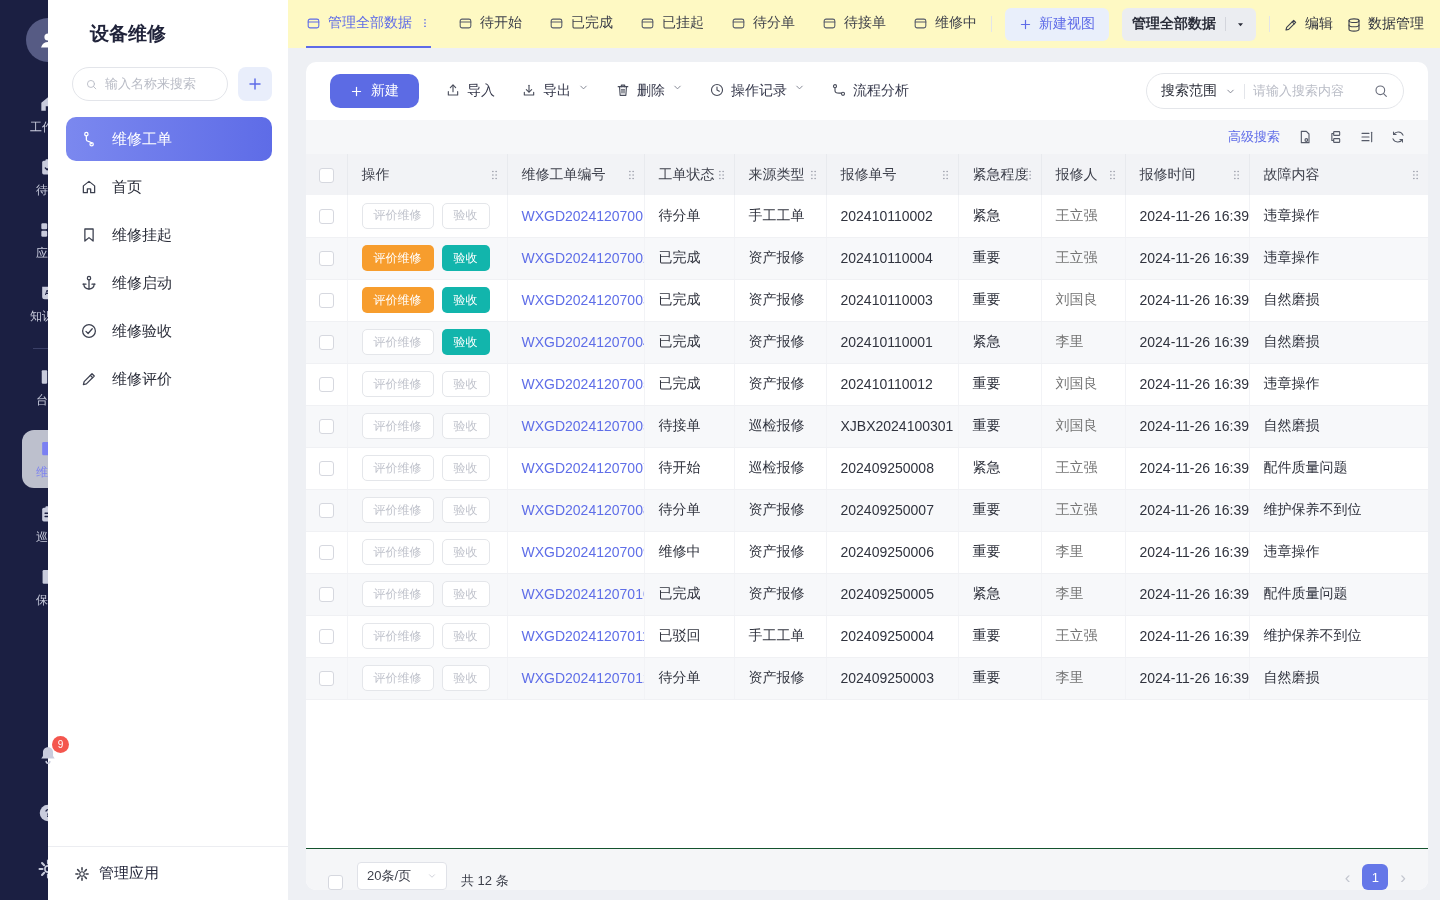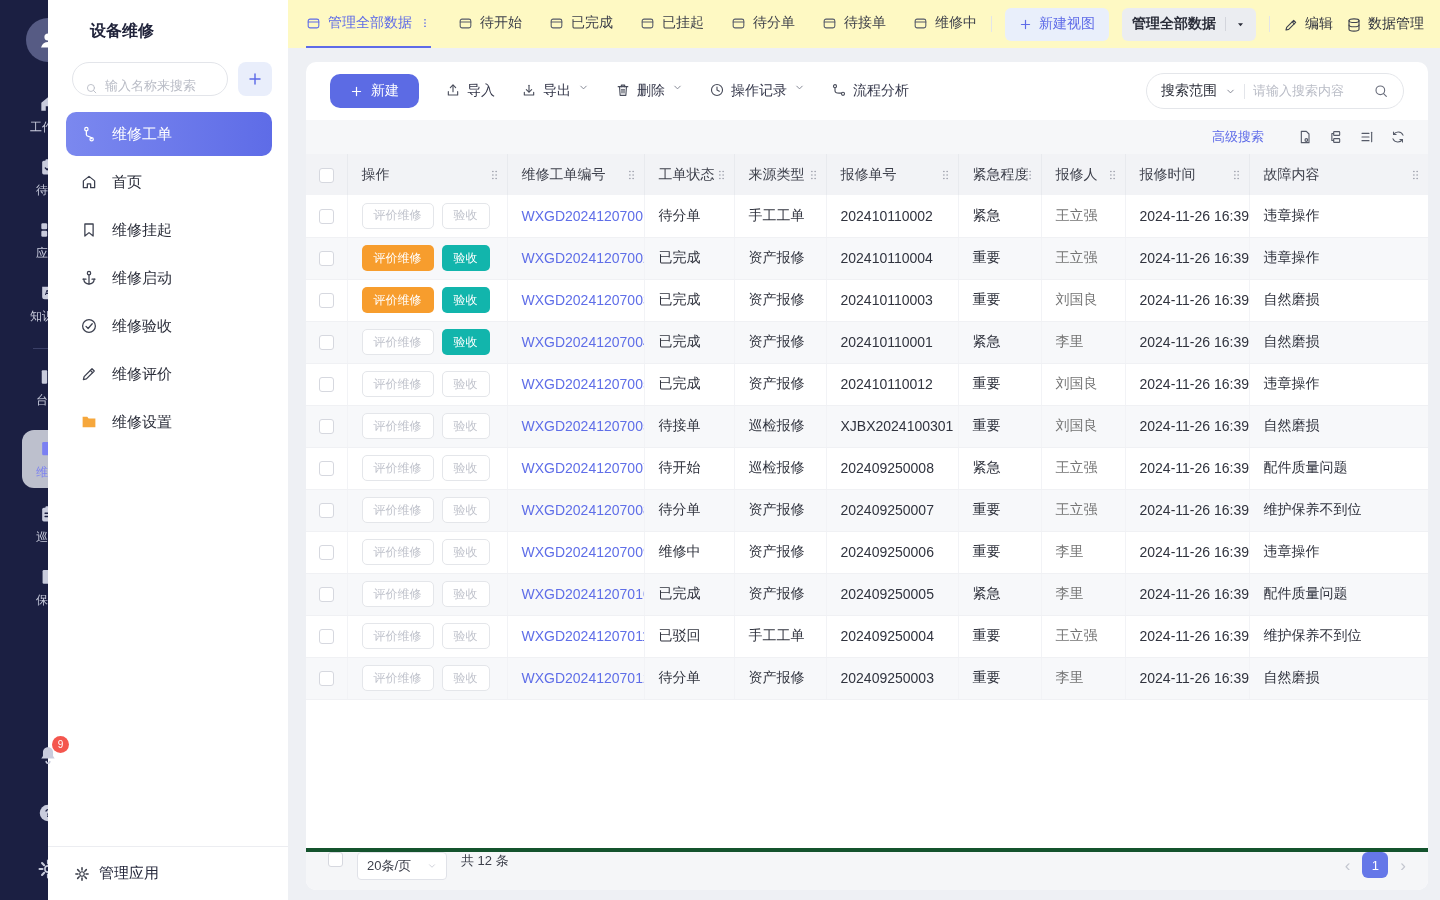--- a/index.html
+++ b/index.html
@@ -31,7 +31,7 @@
 
   
   .sidebar { width:240px; background:#fff; display:flex; flex-direction:column; flex:0 0 auto; }
-  .sidebar-title { font-size:16px; font-weight:600; color:#20233a; padding:21px 42px 20px; }
+  .sidebar-title { font-size:19px; font-weight:600; color:#20233a; padding:21px 42px 20px; }
   .sidebar-search-row { display:flex; align-items:center; gap:10px; padding:0 16px 8px 24px; }
   .search-pill { flex:1; height:34px; border:1px solid #e3e5ea; border-radius:17px; display:flex; align-items:flex-end; gap:7px; padding:0 12px; color:#b9bcc6; font-size:13px; cursor:text; }
   .search-pill .ic { color:#b9bcc6; }

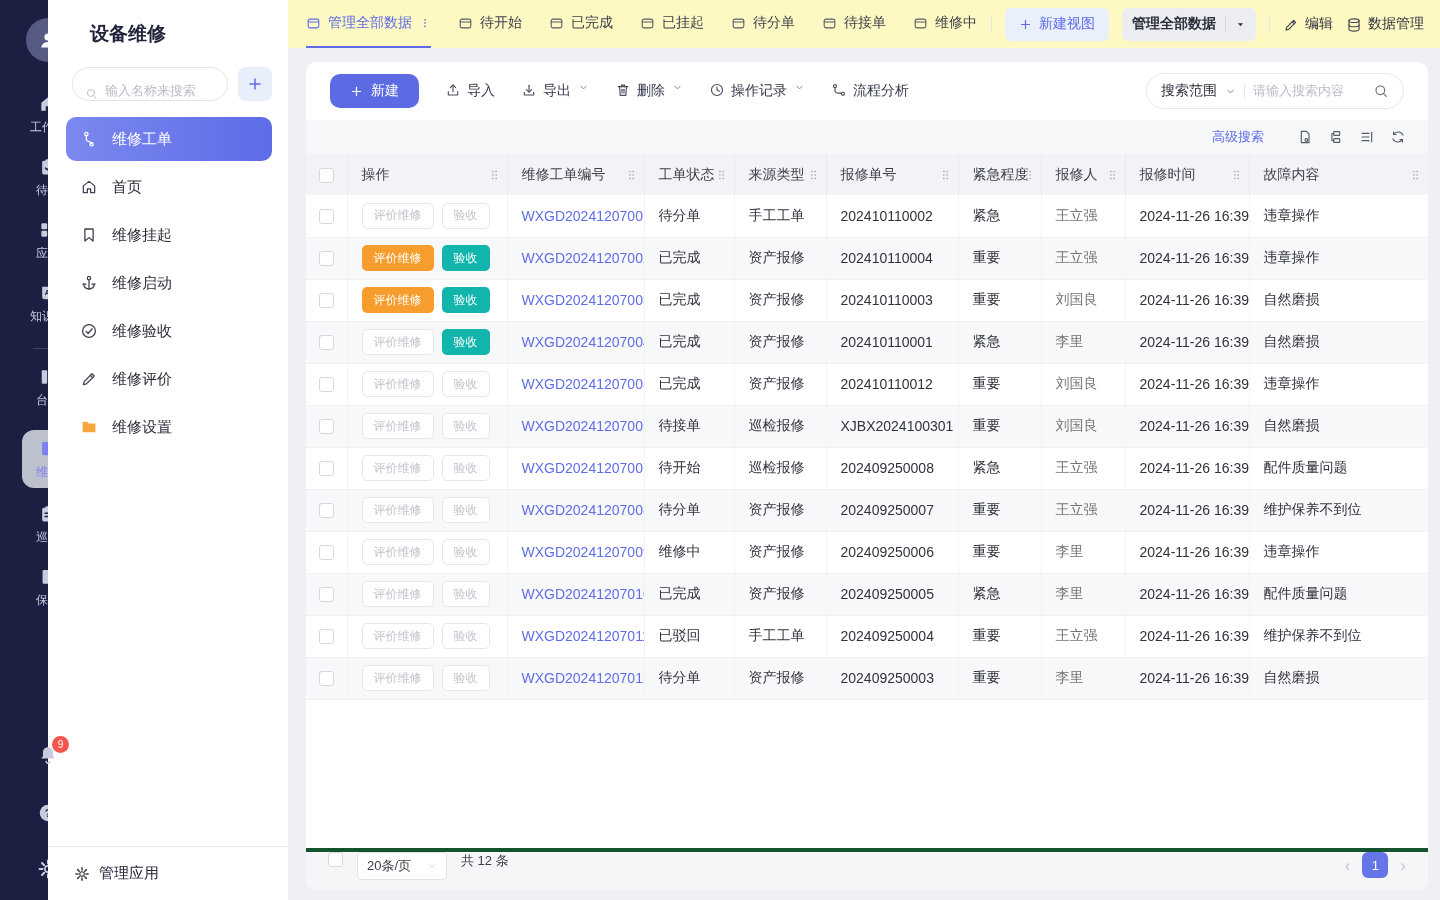--- a/index.html
+++ b/index.html
@@ -33,7 +33,7 @@
   .sidebar { width:240px; background:#fff; display:flex; flex-direction:column; flex:0 0 auto; }
   .sidebar-title { font-size:19px; font-weight:600; color:#20233a; padding:21px 42px 20px; }
   .sidebar-search-row { display:flex; align-items:center; gap:10px; padding:0 16px 8px 24px; }
-  .search-pill { flex:1; height:34px; border:1px solid #e3e5ea; border-radius:17px; display:flex; align-items:flex-end; gap:7px; padding:0 12px; color:#b9bcc6; font-size:13px; cursor:text; }
+  .search-pill { flex:1; height:34px; border:1px solid #e3e5ea; border-radius:17px; display:flex; align-items:center; gap:7px; padding:0 12px; color:#b9bcc6; font-size:13px; cursor:text; }
   .search-pill .ic { color:#b9bcc6; }
   .add-btn { width:34px; height:34px; border-radius:8px; background:#e9eefb; color:#5e6be8; display:flex; align-items:center; justify-content:center; border:none; cursor:pointer; }
   .menu { padding:8px 16px 0 18px; }

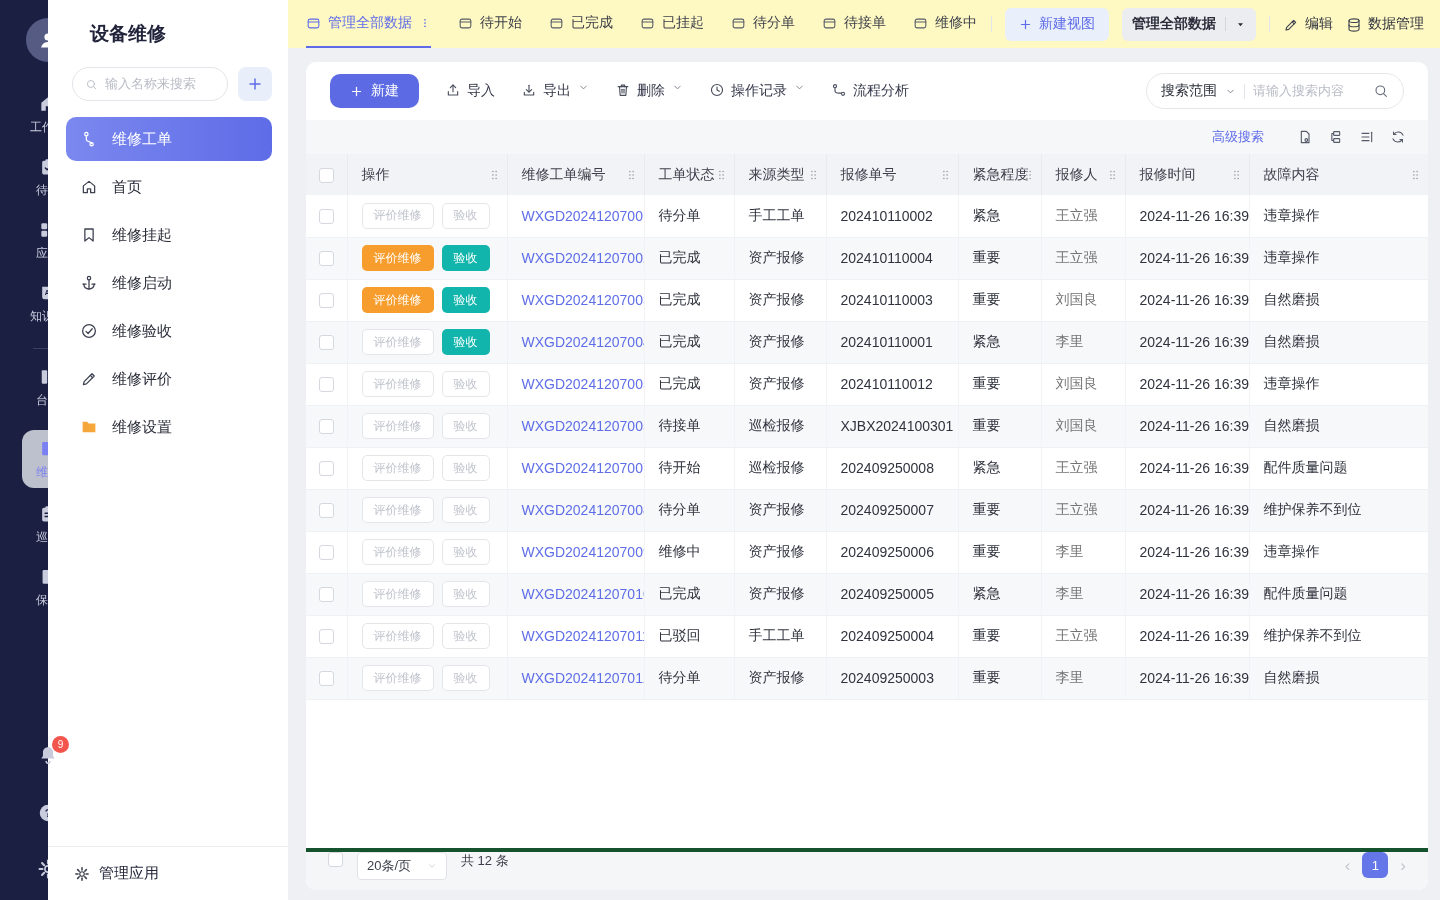--- a/index.html
+++ b/index.html
@@ -78,7 +78,7 @@
   .toolbar-search .ic.mag { color:#6a6e7c; }
 
   .advanced-row { height:34px; background:#f6f7f9; display:flex; align-items:center; justify-content:flex-end; gap:15px; padding:0 22px; flex:0 0 auto; }
-  .advanced-row a { color:#5e6be8; font-size:13px; text-decoration:none; cursor:pointer; margin-right:18px; }
+  .advanced-row a { color:#5e6be8; font-size:13px; text-decoration:none; cursor:pointer; margin-right:2px; }
   .advanced-row .ic { color:#565b69; cursor:pointer; }
 
   

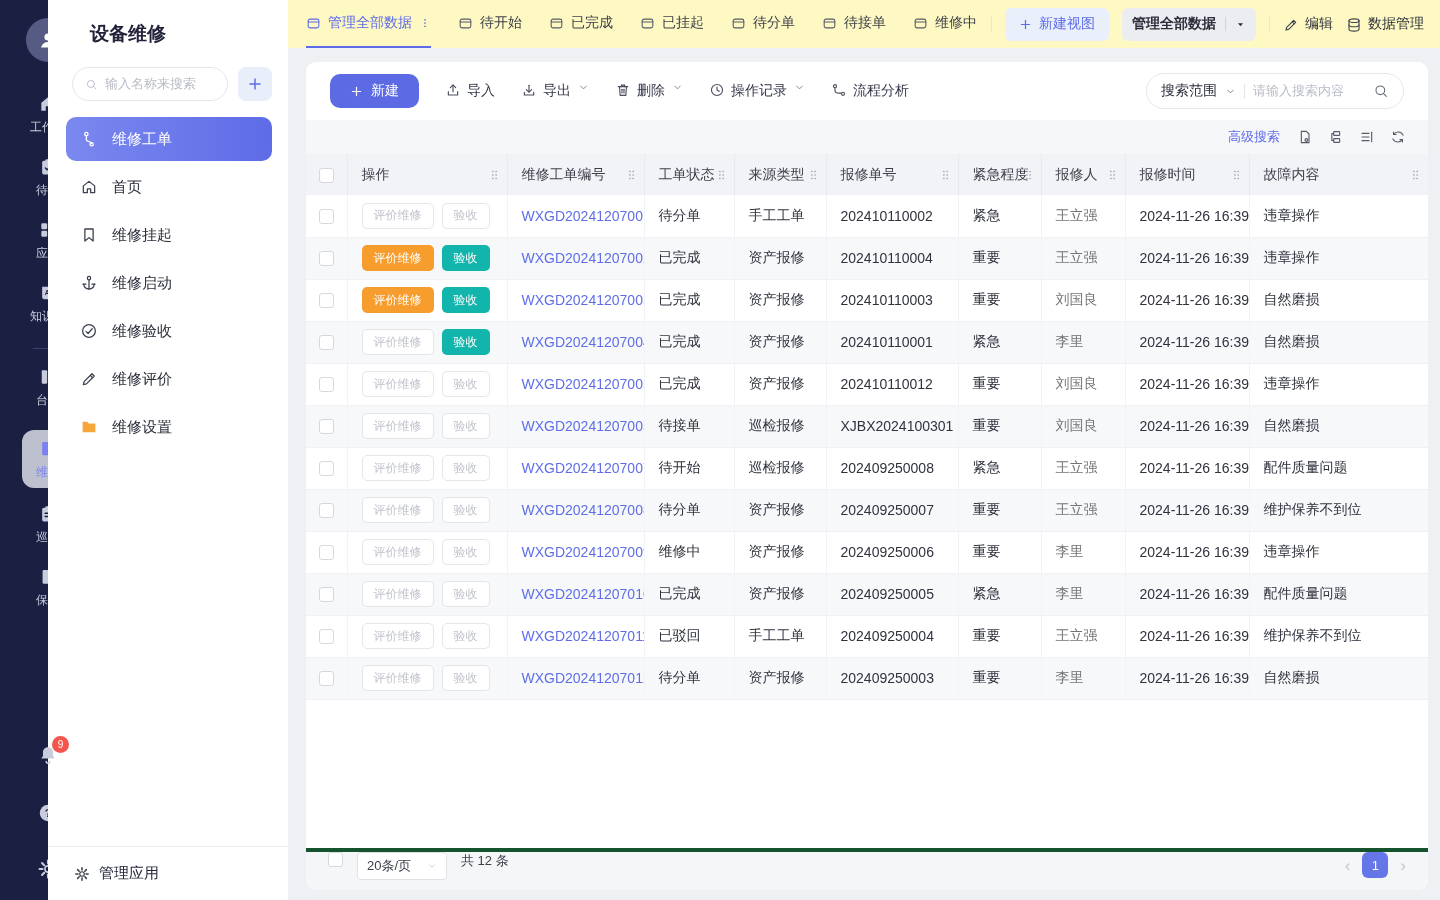--- a/index.html
+++ b/index.html
@@ -327,14 +327,6 @@
             </svg>
           </span>
           <span>维修评价</span>
-        </div>
-        <div class="menu-item">
-          <span class="ic ic18 folder">
-            <svg viewBox="0 0 24 24" fill="none" stroke="currentColor" stroke-width="1.7" stroke-linecap="round" stroke-linejoin="round">
-              <path d="M3.5 5h6.2L11.5 7.3h9V19h-17z" fill="currentColor" stroke="none"></path>
-            </svg>
-          </span>
-          <span>维修设置</span>
         </div>
       </div>
     <div class="sidebar-footer">

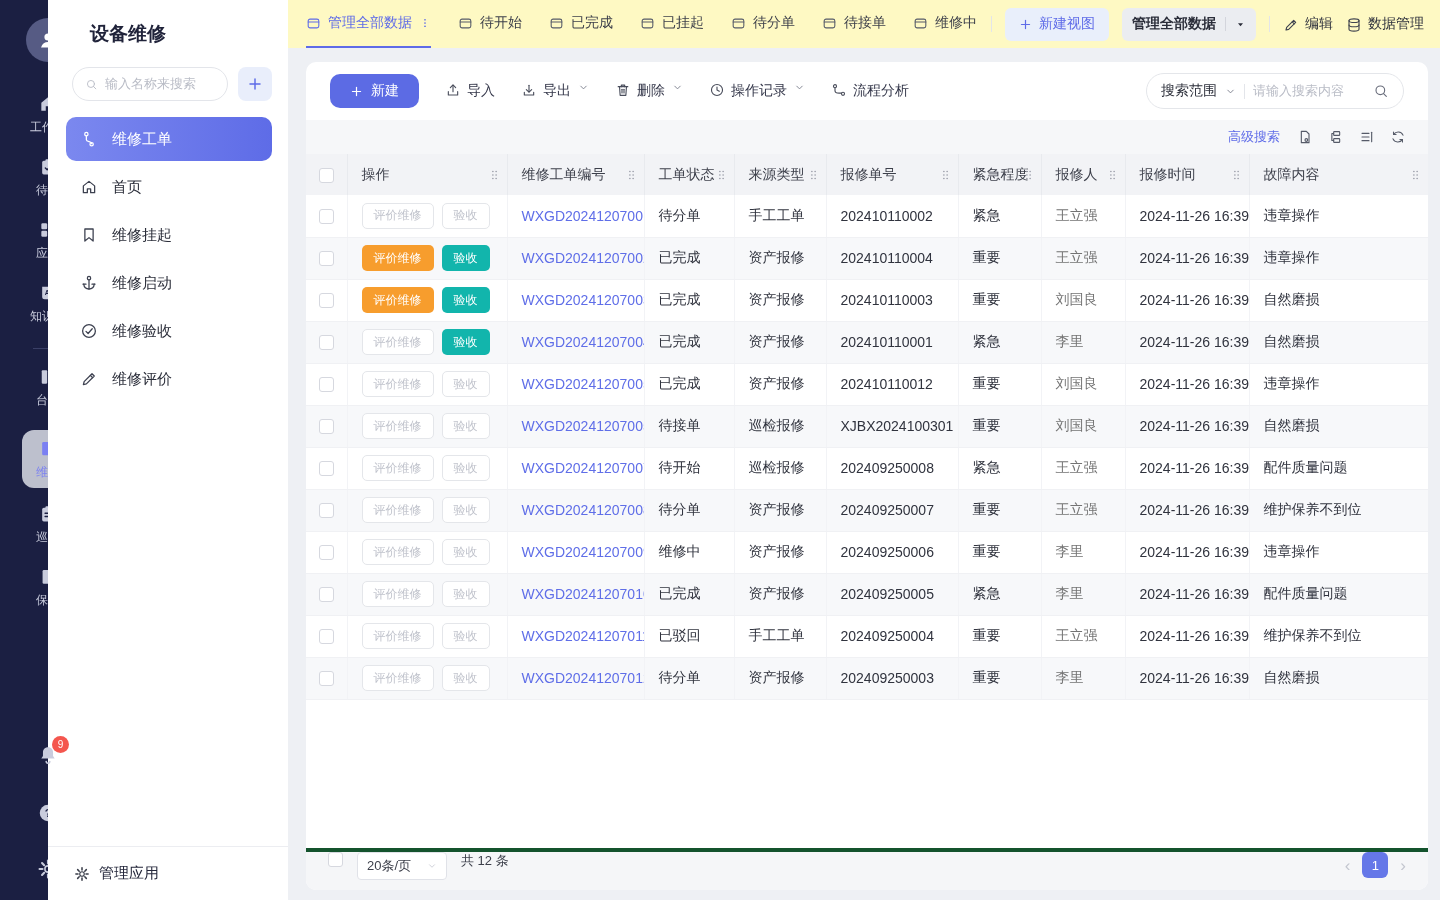--- a/index.html
+++ b/index.html
@@ -104,7 +104,7 @@
   a.lnk-name { color:#737373; text-decoration:none; cursor:pointer; }
 
   
-  .pager { height:42px; background:#f5f6f8; border-top:4px solid #14532d; display:flex; align-items:flex-start; gap:14px; padding:0 22px; flex:0 0 auto; font-size:13px; color:#3c3f4a; }
+  .pager { height:42px; background:#f5f6f8; border-top:1px solid #14532d; display:flex; align-items:flex-end; gap:14px; padding:0 22px; flex:0 0 auto; font-size:13px; color:#3c3f4a; }
   .page-size { height:28px; width:90px; background:#fff; border:1px solid #e0e2e8; border-radius:4px; padding:0 9px; display:flex; align-items:center; justify-content:space-between; cursor:pointer; }
   .page-size .chev { width:10px; height:10px; color:#c6c9d2; }
   .pager-right { margin-left:auto; display:flex; align-items:center; gap:12px; }

